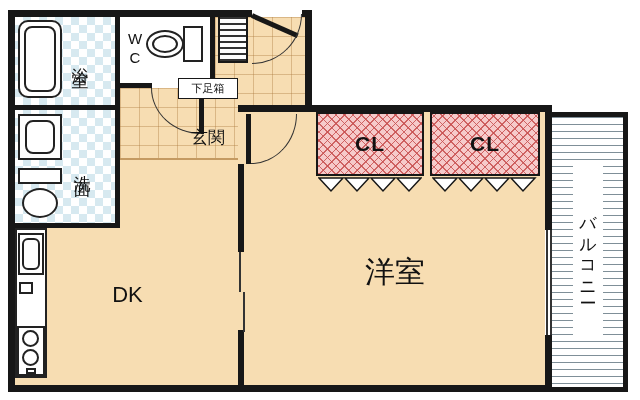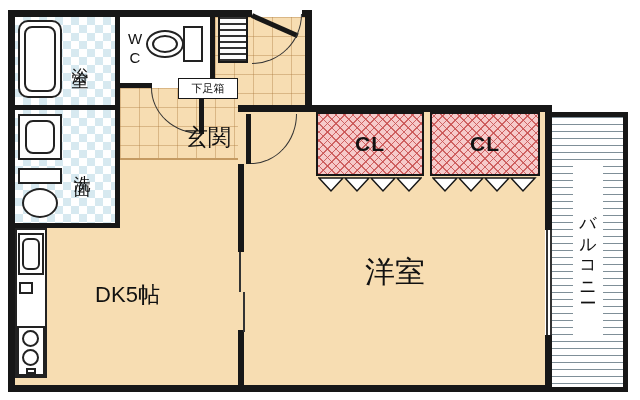--- a/index.html
+++ b/index.html
@@ -141,7 +141,7 @@
   <div class="label vtext" style="left:66px;top:26px;width:28px;height:64px;font-size:17px;letter-spacing:4px;">浴室</div>
   <div class="label vtext" style="left:124px;top:22px;width:22px;height:54px;font-size:15px;letter-spacing:2px;">WC</div>
   <div class="label boxlabel" style="left:178px;top:78px;width:58px;height:19px;font-family:Liberation Mono, monospace;">下足箱</div>
-  <div class="label" style="left:172px;top:124px;width:72px;height:26px;font-size:23px;">玄関</div>
+  <div class="label" style="left:172px;top:124px;width:72px;height:26px;font-size:17px;">玄関</div>
   <div class="label vtext" style="left:68px;top:128px;width:28px;height:80px;font-size:17px;letter-spacing:6px;">洗面</div>
 
   <div class="label roomname" style="left:40px;top:256px;width:175px;height:78px;flex-direction:row;font-size:22px;">

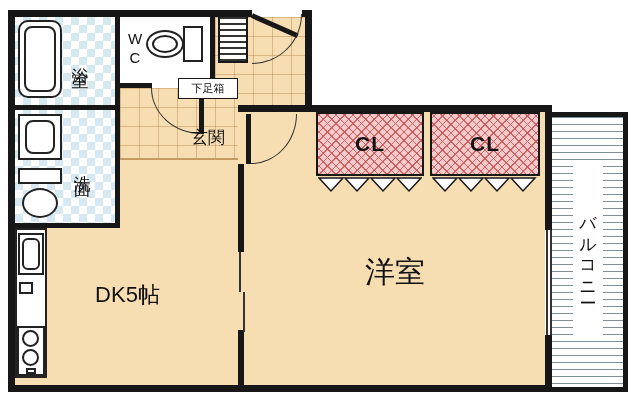--- a/index.html
+++ b/index.html
@@ -146,7 +146,6 @@
 
   <div class="label roomname" style="left:40px;top:256px;width:175px;height:78px;flex-direction:row;font-size:22px;">
     <div>DK</div>
-    <div>5帖</div>
   </div>
 
   <div class="label roomname" style="left:280px;top:228px;width:230px;height:88px;flex-direction:row;font-size:30px;">

